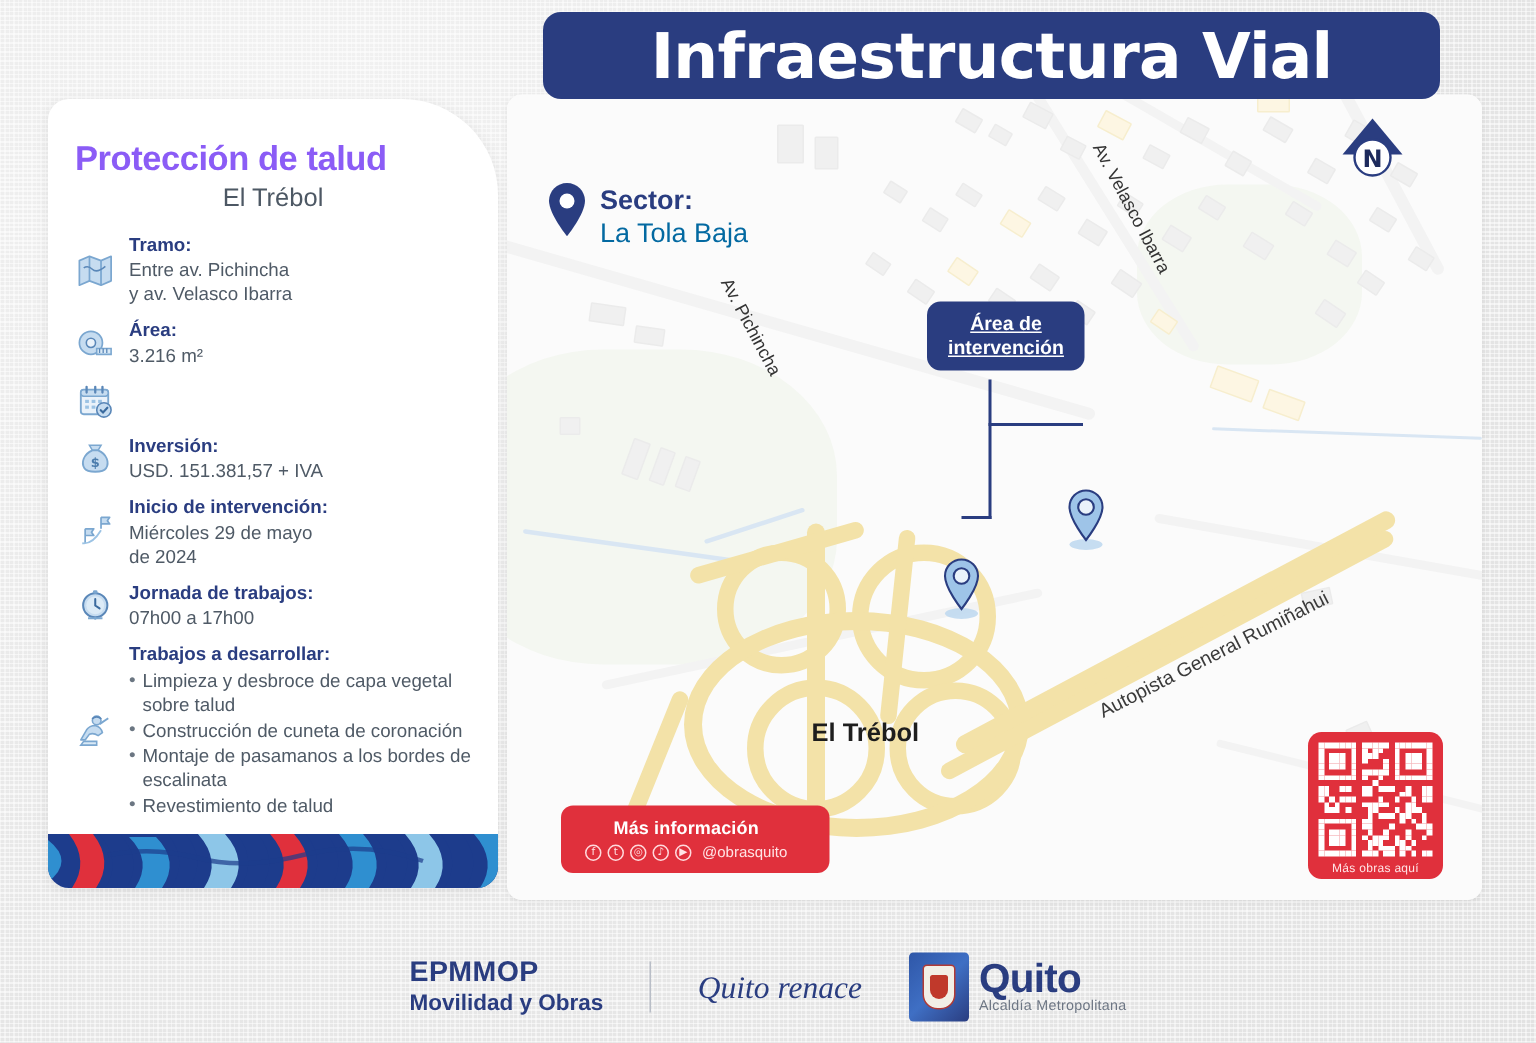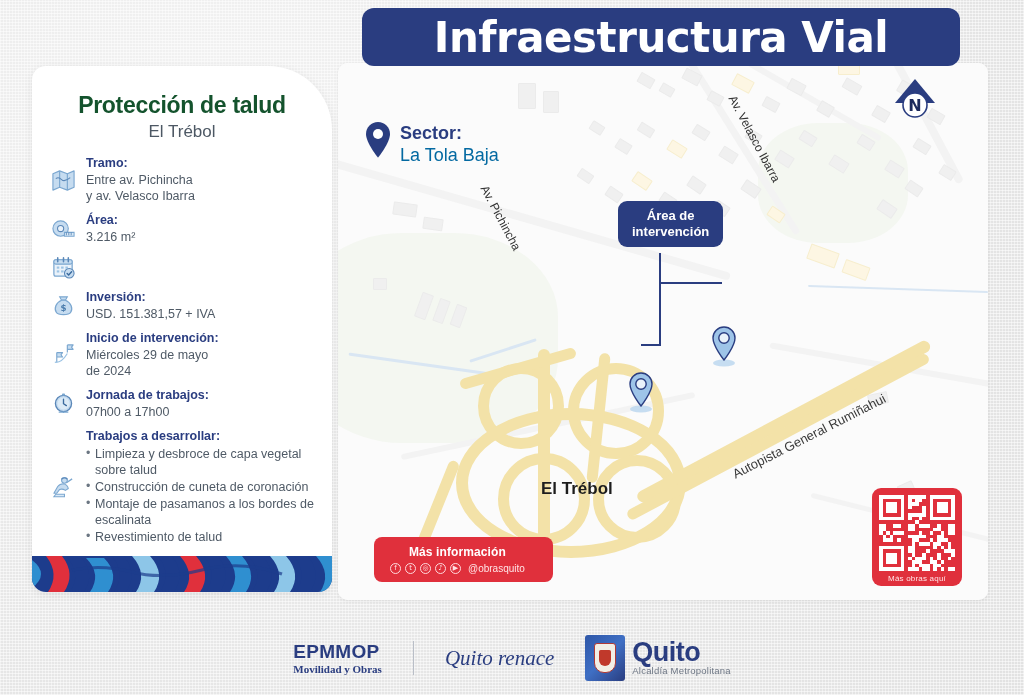--- a/index.html
+++ b/index.html
@@ -225,8 +225,7 @@
   }
   #card-title {
     margin: 26px 18px 0 18px;
-    text-align: center;
-    color: #14532d;
+    color: #8b5cf6;
     font-size: 23px;
     font-weight: bold;
     font-family: "Liberation Sans", sans-serif;

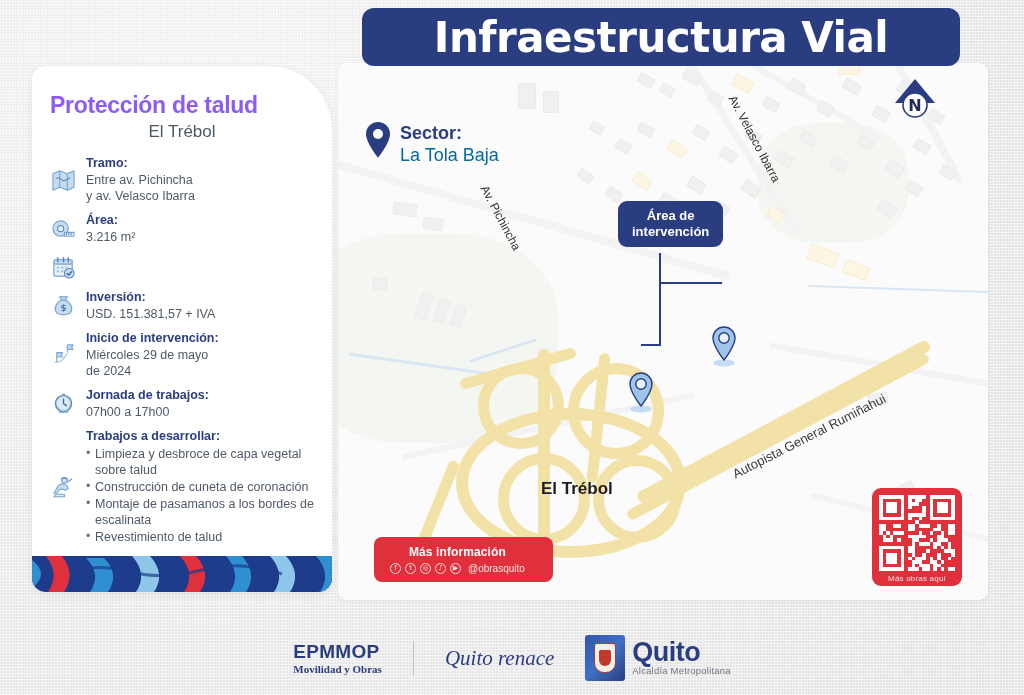--- a/index.html
+++ b/index.html
@@ -141,6 +141,7 @@
     font-size: 13px; font-weight: bold;
     z-index: 6;
     font-family: "Liberation Sans", sans-serif;
+    text-decoration: underline;
   }
   #callout-stem {
     position: absolute; left: 321px; top: 190px;

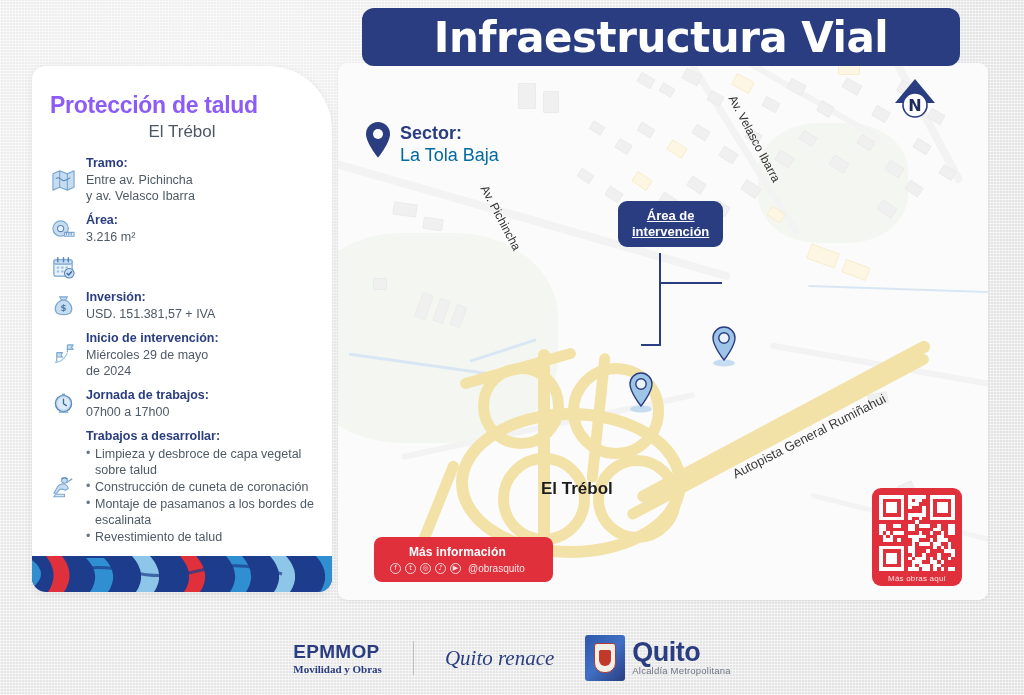--- a/index.html
+++ b/index.html
@@ -293,8 +293,8 @@
     font-family: "Liberation Sans", sans-serif; line-height: 1;
   }
   #epmmop-sub {
-    color: #2a3d80; font-size: 11px; font-weight: bold; margin-top: 2px;
-    font-family: Liberation Serif, serif;
+    color: #2a3d80; font-size: 15px; font-weight: bold; margin-top: 2px;
+    font-family: Liberation Sans, sans-serif;
   }
   #footer-divider { width: 1px; height: 34px; background: #b9bec7; }
   #quito-renace {

